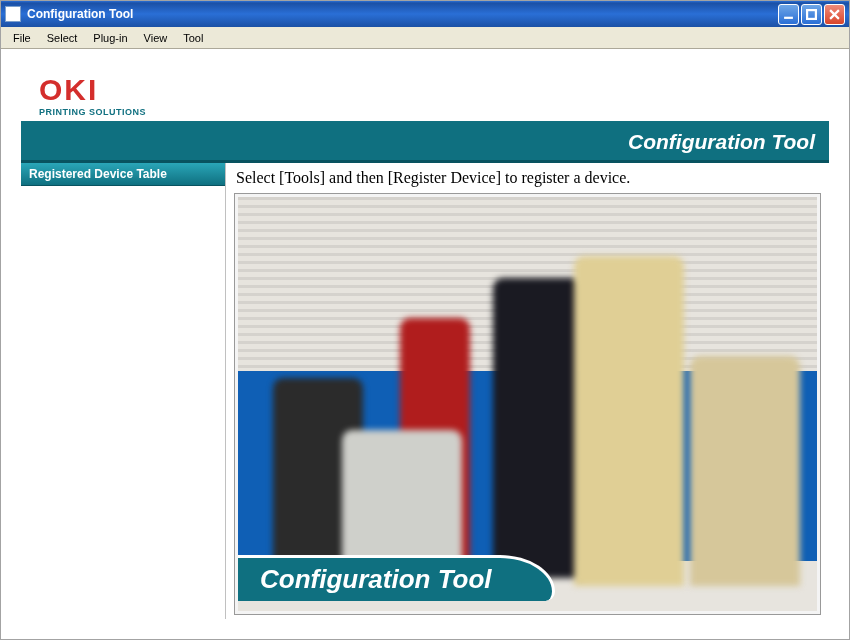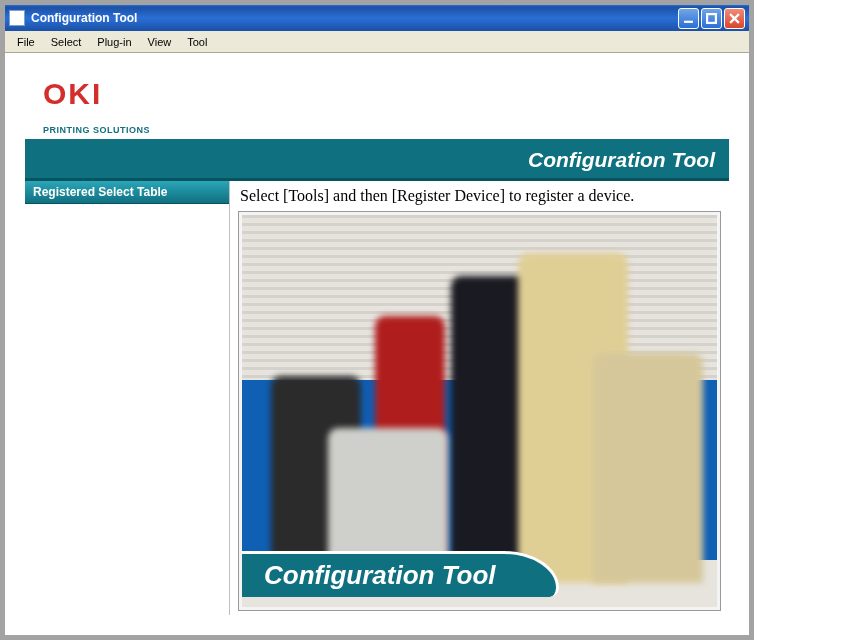--- a/index.html
+++ b/index.html
@@ -12,9 +12,9 @@
     overflow: hidden;
   }
   .window {
-    width: 754px;
+    width: 850px;
     height: 640px;
-    border: 5px solid #a3a3a3;
+    border: 1px solid #a3a3a3;
     display: flex;
     flex-direction: column;
     background: #ece9d8;

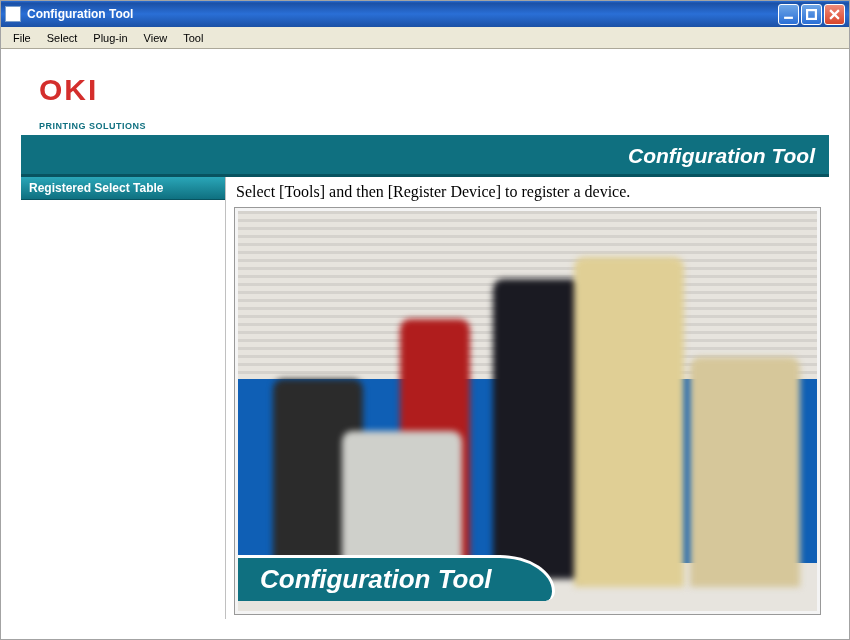--- a/index.html
+++ b/index.html
@@ -93,7 +93,7 @@
     font-weight: bold;
     color: #107080;
     letter-spacing: 0.5px;
-    margin-top: 16px;
+    margin-top: 2px;
   }
 
   .teal-banner {

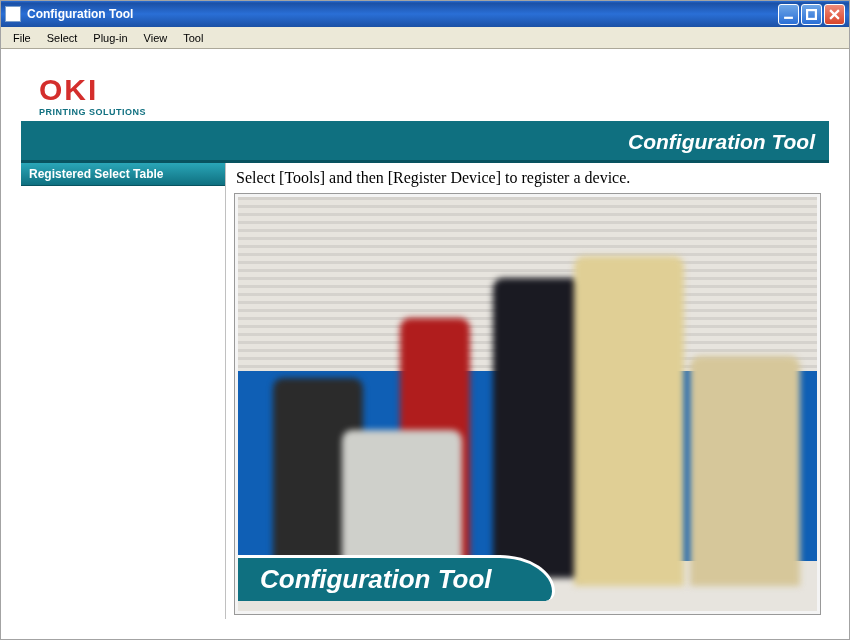--- a/index.html
+++ b/index.html
@@ -247,7 +247,7 @@
     <div class="main-pane">
 
       <div class="sidebar">
-        <div class="sidebar-header">Registered Select Table</div>
+        <div class="sidebar-header">Registered Device Table</div>
       </div>
 
       <div class="right-area">

